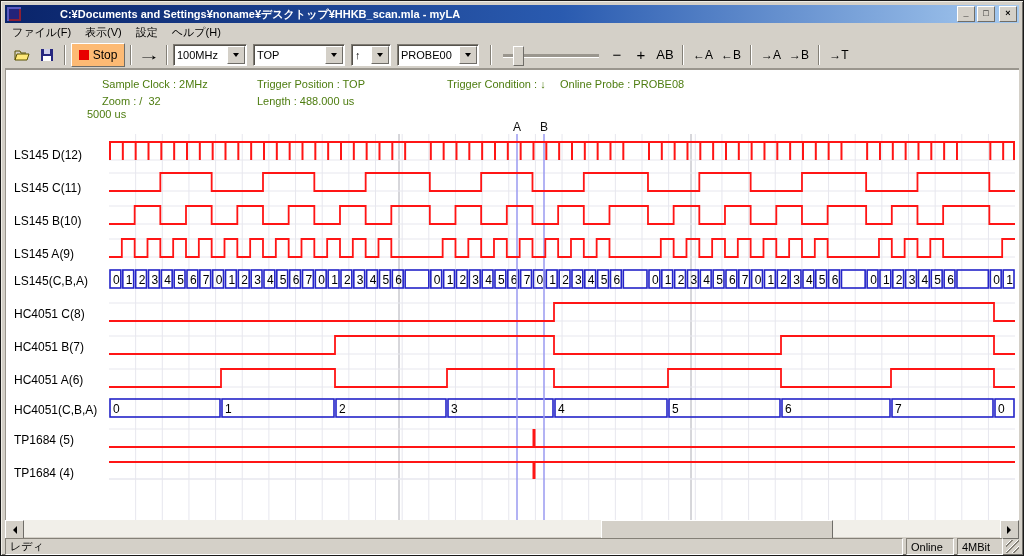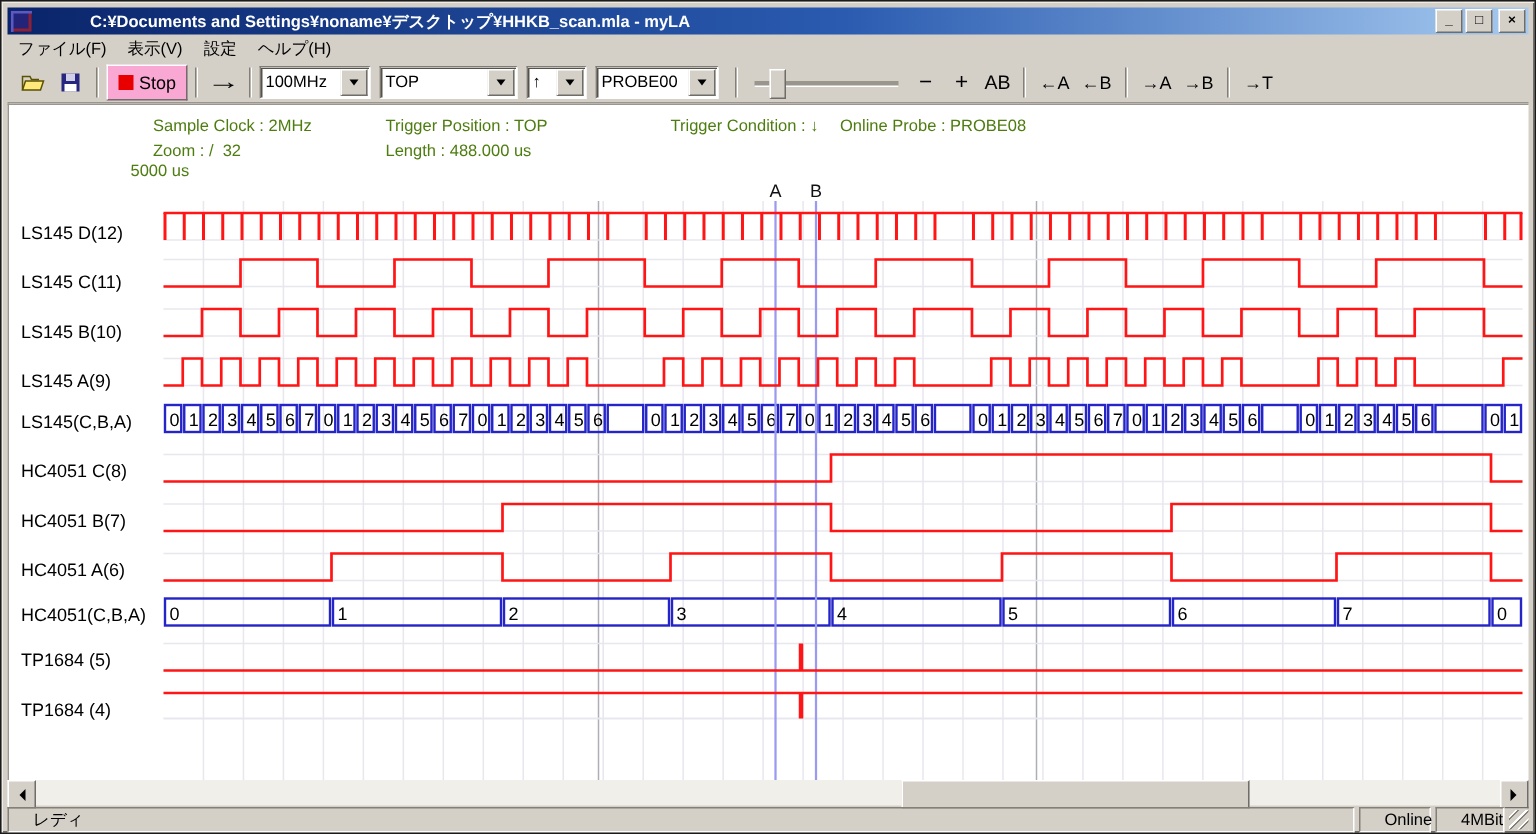--- a/index.html
+++ b/index.html
@@ -24,7 +24,7 @@
            border-bottom:1px solid #9a968e;padding-left:6px;}
   .tsep{width:0;height:20px;border-left:1px solid #848077;border-right:1px solid #fff;margin:0 5px;}
   .tbtn{height:22px;min-width:24px;display:flex;align-items:center;justify-content:center;
-        background:#f9a8d4;font-size:12px;color:#000;}
+        background:#fdba74;font-size:12px;color:#000;}
   .tbtn.raised{border:1px solid;border-color:#fff #6f6d68 #6f6d68 #fff;}
   .stop-btn{width:52px;gap:4px;}
   .stop-square{width:10px;height:10px;background:#e80000;}

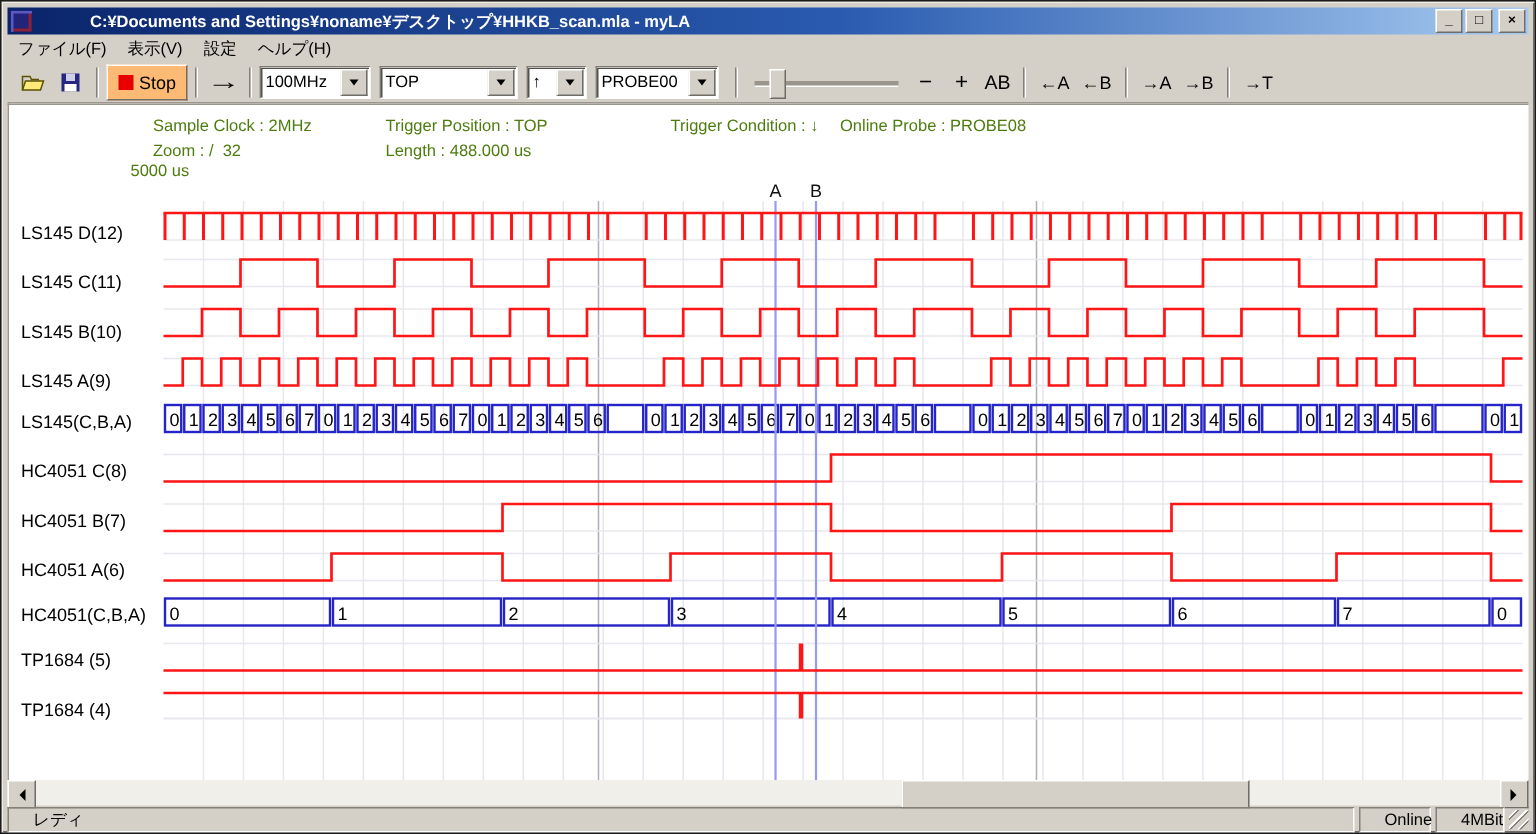--- a/index.html
+++ b/index.html
@@ -61,7 +61,7 @@
   .statusbar{position:absolute;left:4px;right:4px;top:538px;height:15px;display:flex;align-items:center;
              background:#d4d0c8;font-size:11px;color:#000;}
   .spanel{height:17px;border:1px solid;border-color:#848077 #fff #fff #848077;
-          display:flex;align-items:center;padding:0 16px;box-sizing:border-box;}
+          display:flex;align-items:center;padding:0 4px;box-sizing:border-box;}
   .spanel.ready{flex:1;margin-right:3px;}
   .spanel.small{margin-right:3px;}
   .grip{width:13px;height:13px;background:

